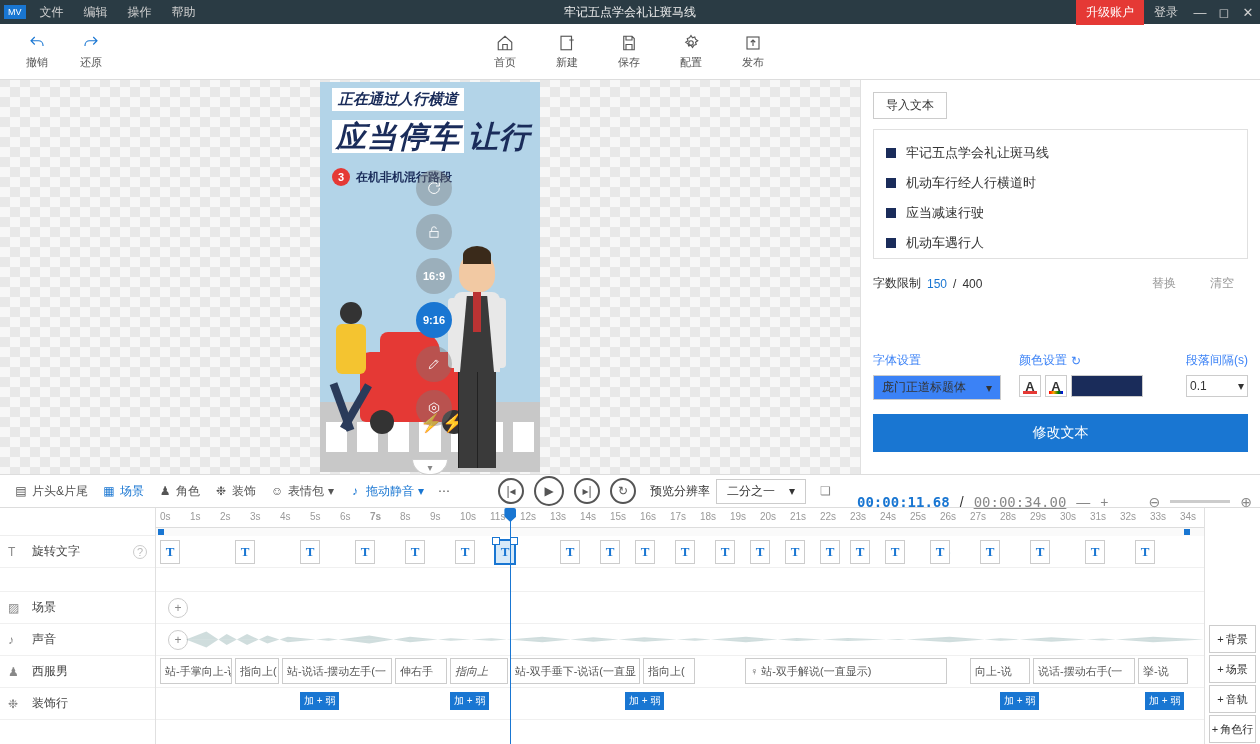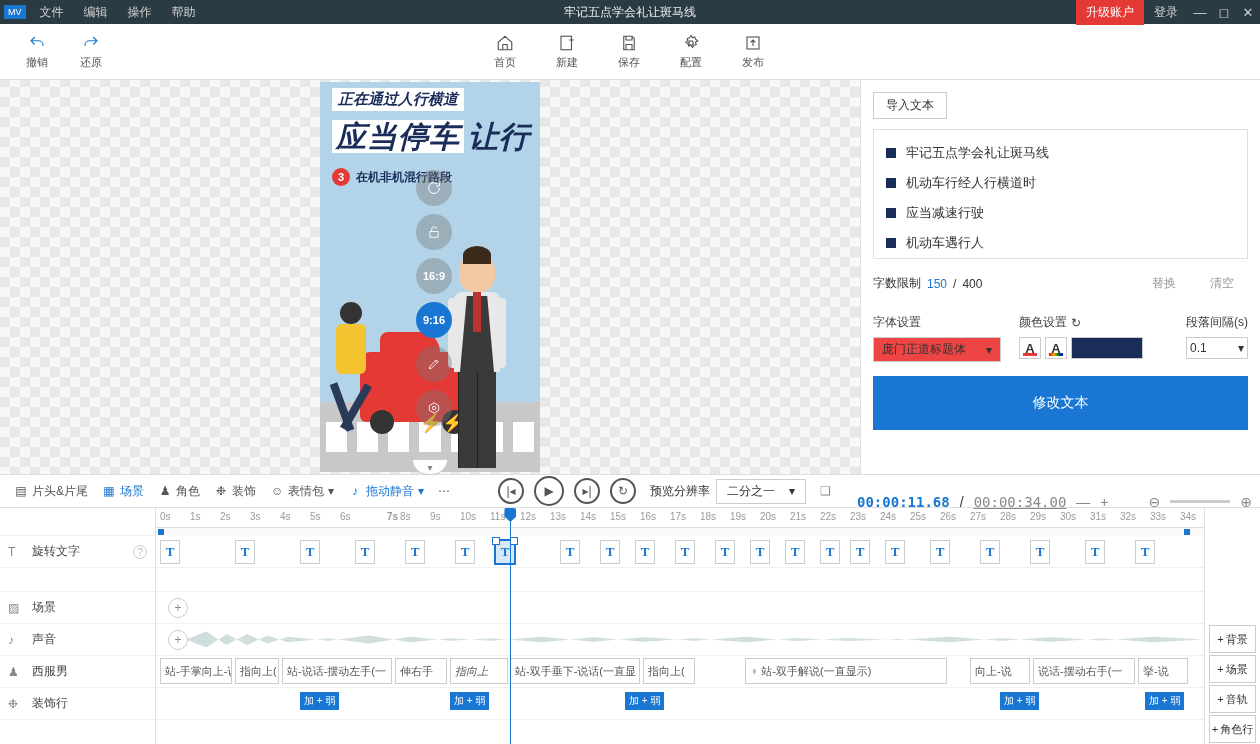--- a/index.html
+++ b/index.html
@@ -73,7 +73,7 @@
 .limit-row .lk { color: #999; cursor: pointer; padding: 2px 14px;}
 .settings-row { display: flex; gap: 18px; font-size: 12px; padding-top: 6px; }
 .settings-row .col { display: flex; flex-direction: column; gap: 6px; }
-.settings-row .hdr { display: flex; align-items: center; gap: 4px; color:#404040;}
+.settings-row .hdr { display: flex; align-items: center; gap: 4px; color:#3b82f6;margin-top:38px;}
 .font-sel { display: flex; align-items: center; border: 1px solid #ccc; padding: 3px 8px; width: 128px; justify-content: space-between; background:#ef4444;text-align:right;}
 .color-row { display: flex; gap: 4px; align-items: center; }
 .aicon { width: 22px; height: 22px; border: 1px solid #ccc; display: flex; align-items: center; justify-content: center; font-weight: bold; position: relative; font-size:13px; background:#fff;}

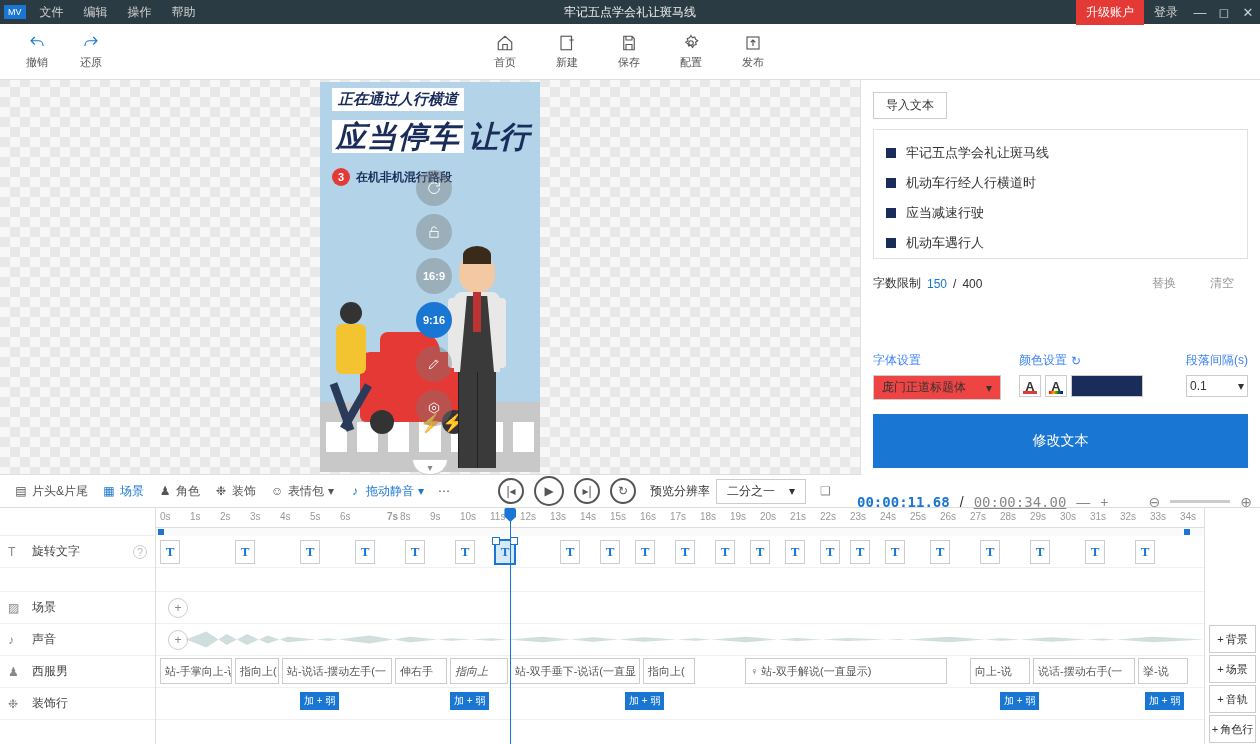--- a/index.html
+++ b/index.html
@@ -74,7 +74,7 @@
 .settings-row { display: flex; gap: 18px; font-size: 12px; padding-top: 6px; }
 .settings-row .col { display: flex; flex-direction: column; gap: 6px; }
 .settings-row .hdr { display: flex; align-items: center; gap: 4px; color:#3b82f6;margin-top:38px;}
-.font-sel { display: flex; align-items: center; border: 1px solid #ccc; padding: 3px 8px; width: 128px; justify-content: space-between; background:#ef4444;text-align:right;}
+.font-sel { display: flex; align-items: center; border: 1px solid #ccc; padding: 3px 8px; width: 128px; justify-content: space-between; background:#3b82f6;text-align:right;}
 .color-row { display: flex; gap: 4px; align-items: center; }
 .aicon { width: 22px; height: 22px; border: 1px solid #ccc; display: flex; align-items: center; justify-content: center; font-weight: bold; position: relative; font-size:13px; background:#fff;}
 .aicon .bar { position: absolute; bottom: 2px; left: 3px; right: 3px; height: 3px; }

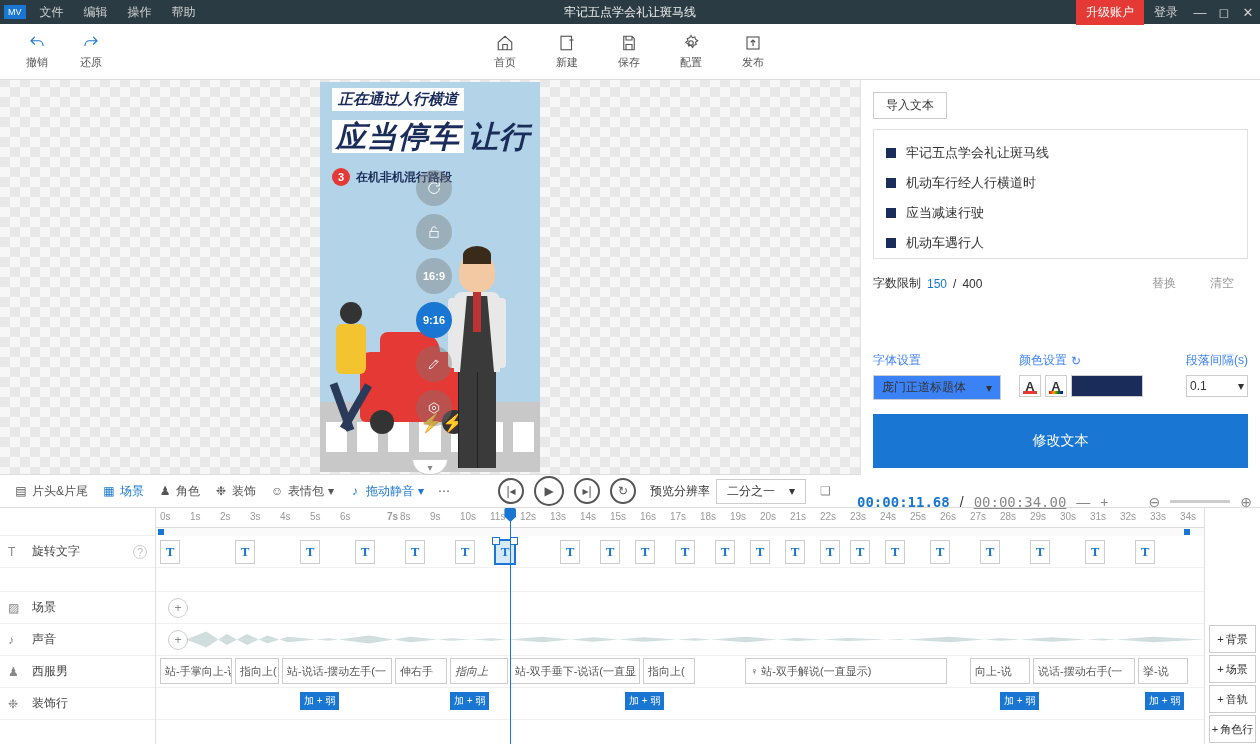--- a/index.html
+++ b/index.html
@@ -80,7 +80,7 @@
 .aicon .bar { position: absolute; bottom: 2px; left: 3px; right: 3px; height: 3px; }
 .swatch { width: 72px; height: 22px; background: #1a2c5a; border: 1px solid #ccc; }
 .spacing-in { width: 62px; border: 1px solid #ccc; padding: 3px; display: flex; align-items: center; justify-content: space-between; background:#fff;}
-.modify-btn { background: #1976d2; color: #fff; text-align: center; padding: 18px; font-size: 14px; cursor: pointer; margin-top: 4px; }
+.modify-btn { background: #1976d2; color: #fff; text-align: center; padding: 10px; font-size: 14px; cursor: pointer; margin-top: 4px; }
 .mid-bar { height: 34px; border-top: 1px solid #ddd; border-bottom: 1px solid #ddd; display: flex; align-items: center; padding: 0 8px; gap: 2px; background:#fff;}
 .mid-bar .mitem { display: flex; align-items: center; gap: 4px; padding: 0 6px; font-size: 12px; color: #555; cursor: pointer; }
 .mid-bar .mitem.active { color: #1976d2; }

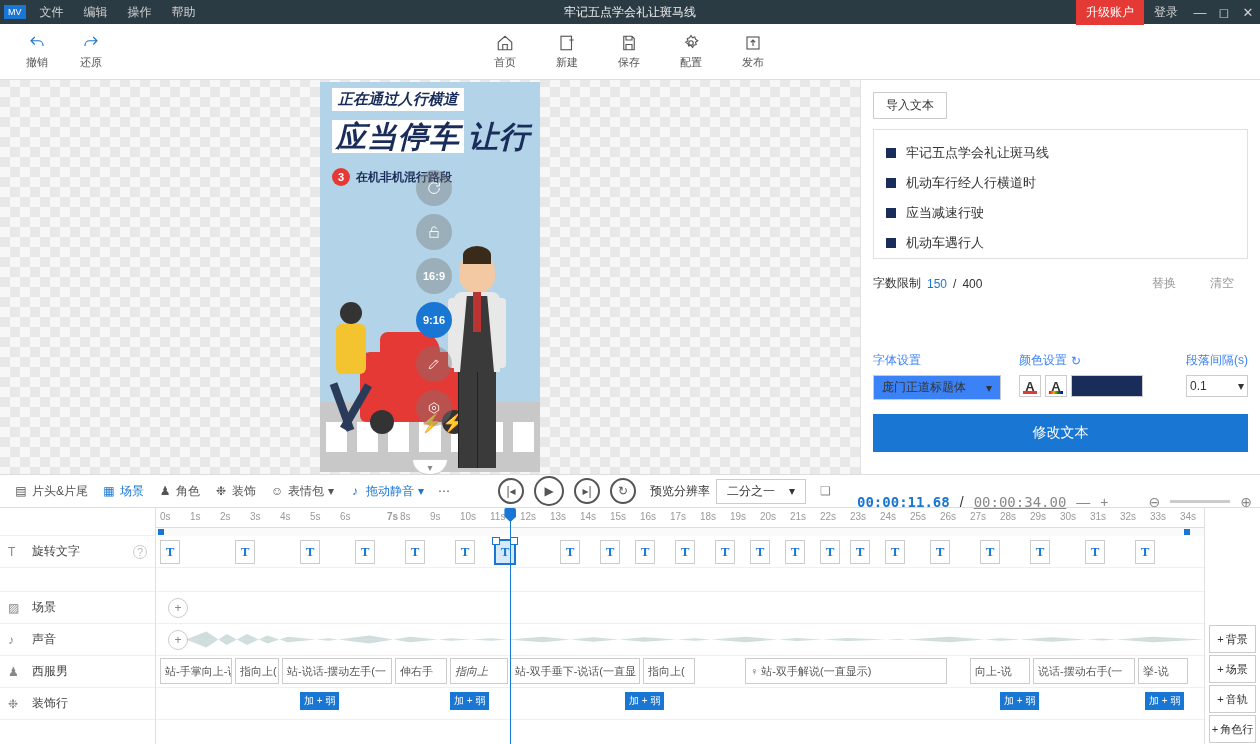--- a/index.html
+++ b/index.html
@@ -422,7 +422,7 @@
         <div style="left: 124px;">4s</div>
         <div style="left: 154px;">5s</div>
         <div style="left: 184px;">6s</div>
-        <div style="left: 231px; font-weight: bold;">7s</div>
+        <div style="left: 214px; font-weight: bold;">7s</div>
         <div style="left: 244px;">8s</div>
         <div style="left: 274px;">9s</div>
         <div style="left: 304px;">10s</div>

